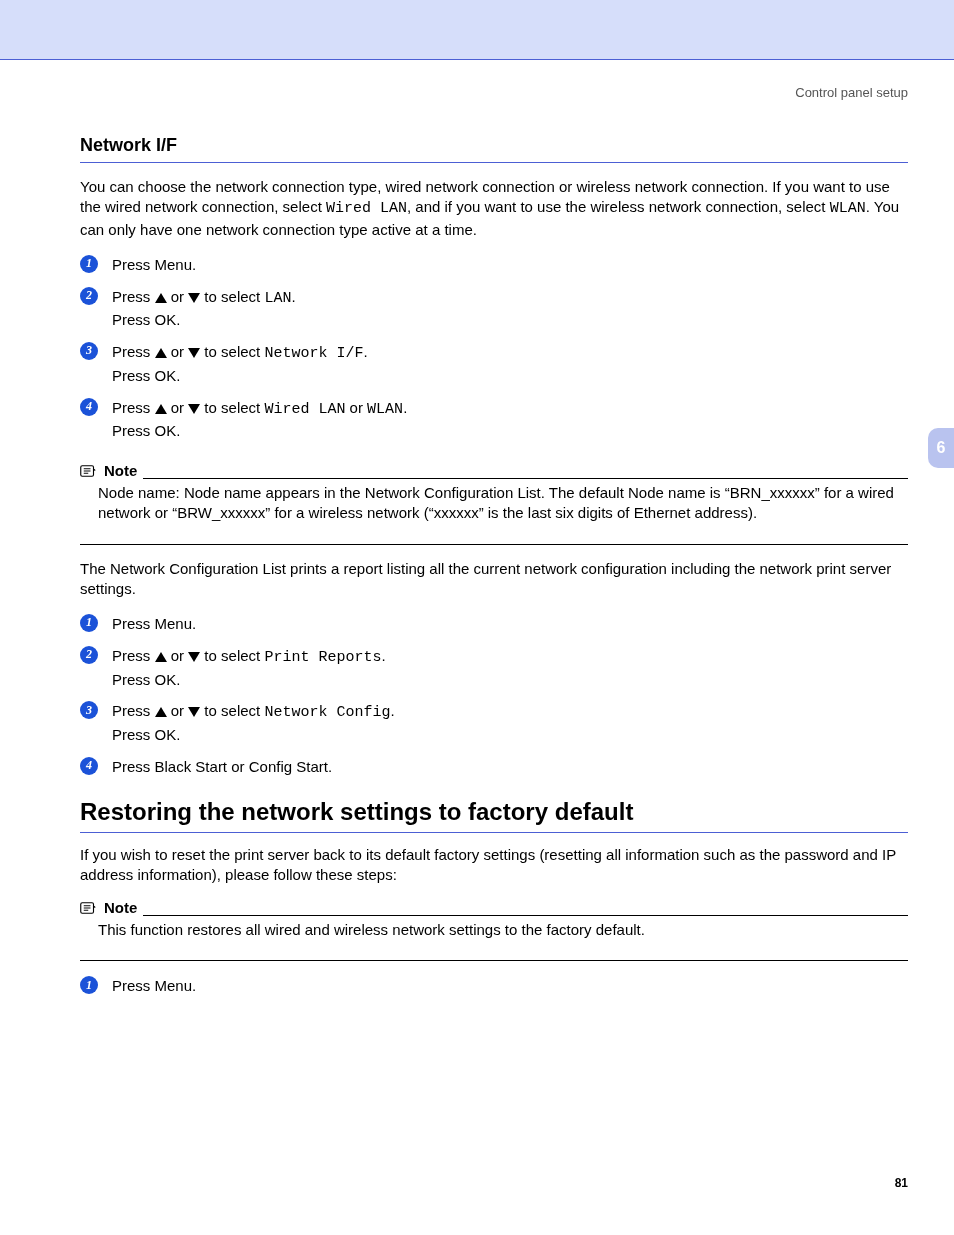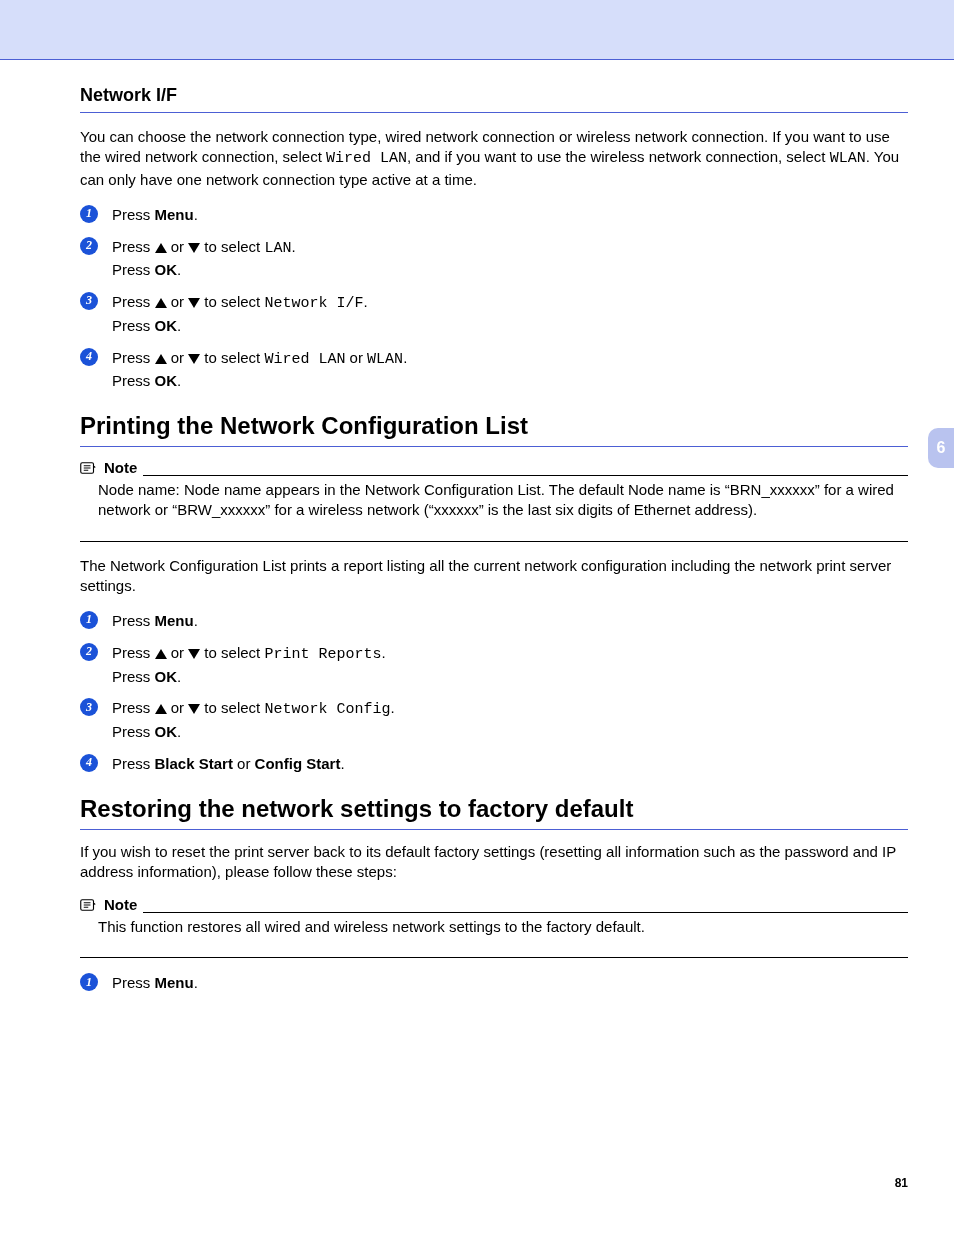--- a/index.html
+++ b/index.html
@@ -149,6 +149,7 @@
 
 <div class="content">
 
+  <div class="header-label">Control panel setup</div>
 
   <div class="section-title">
     <span>Network I/F</span>

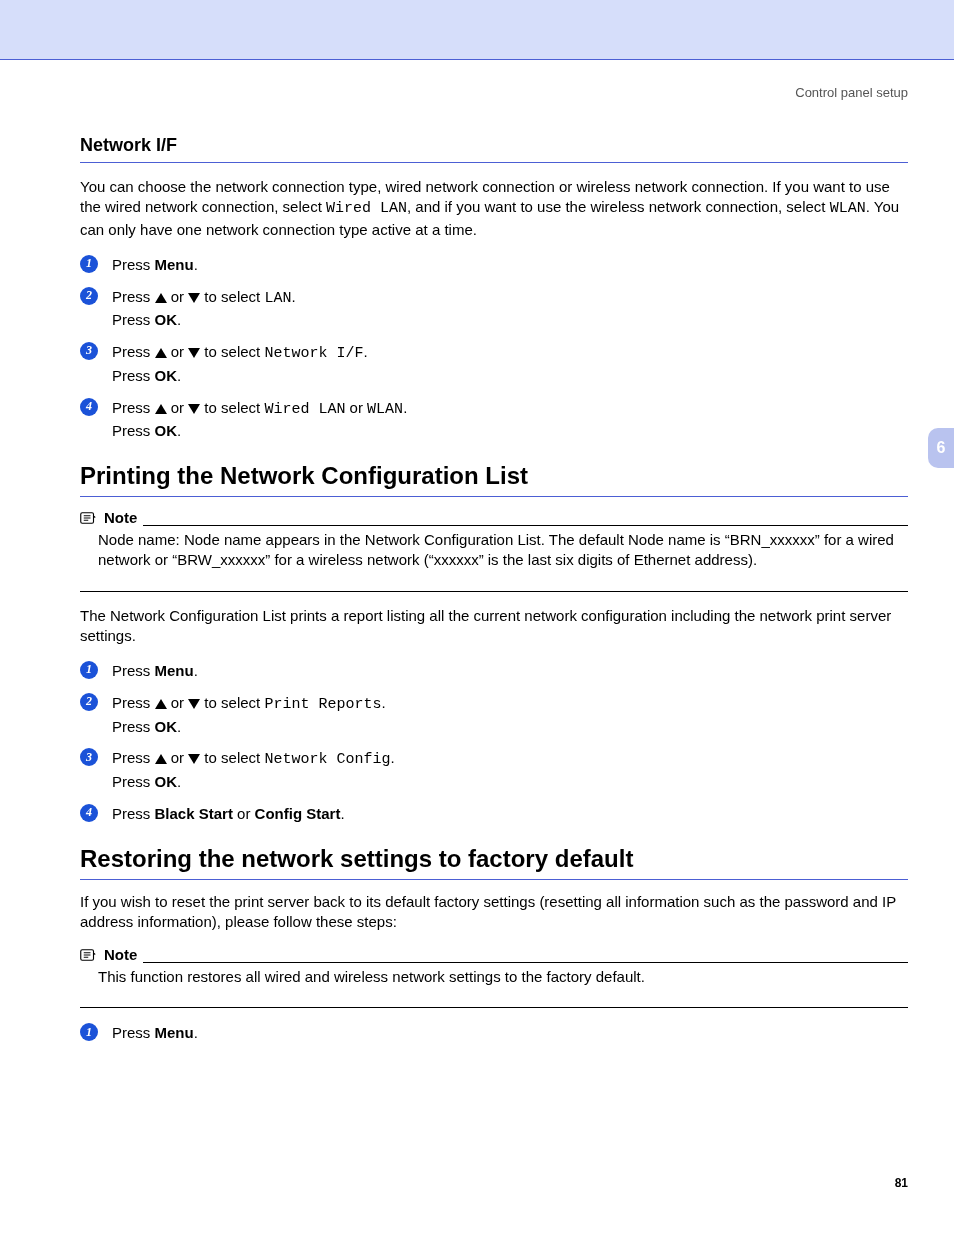--- a/index.html
+++ b/index.html
@@ -47,7 +47,7 @@
     margin-bottom: 14px;
   }
   .mono { font-family: "Courier New", monospace; text-align: right; }
-  .bold { font-weight: bold; }
+  .bold { font-weight: normal; }
   .steps { list-style: none; padding: 0; margin: 4px 0 20px 0; }
   .steps li {
     position: relative;

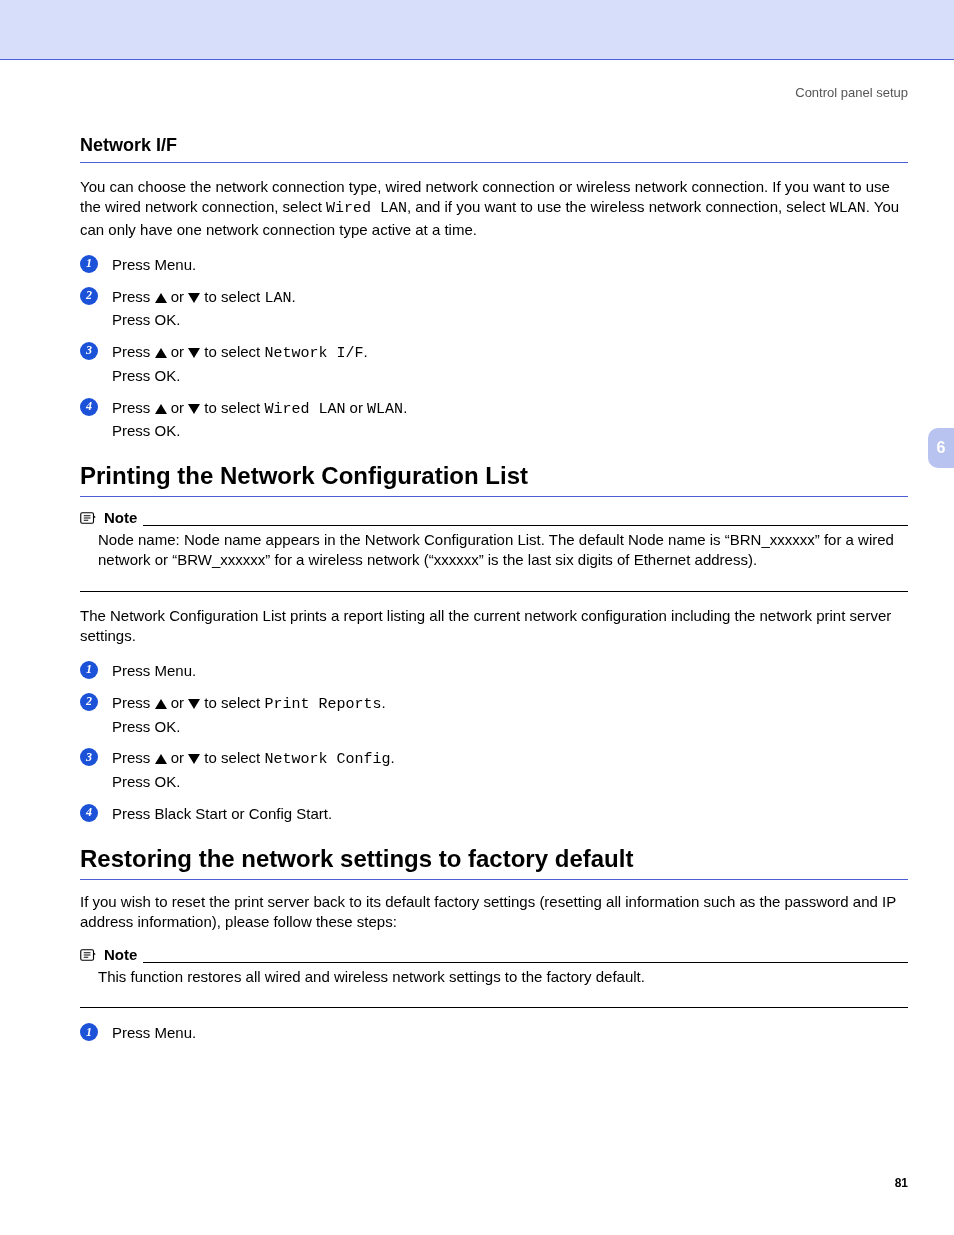--- a/index.html
+++ b/index.html
@@ -182,10 +182,6 @@
     </li>
   </ul>
 
-  <div class="h2">
-    <span>Printing the Network Configuration List</span>
-    <span class="section-id">6</span>
-  </div>
 
   <div class="note-block">
     <div class="note-header">

